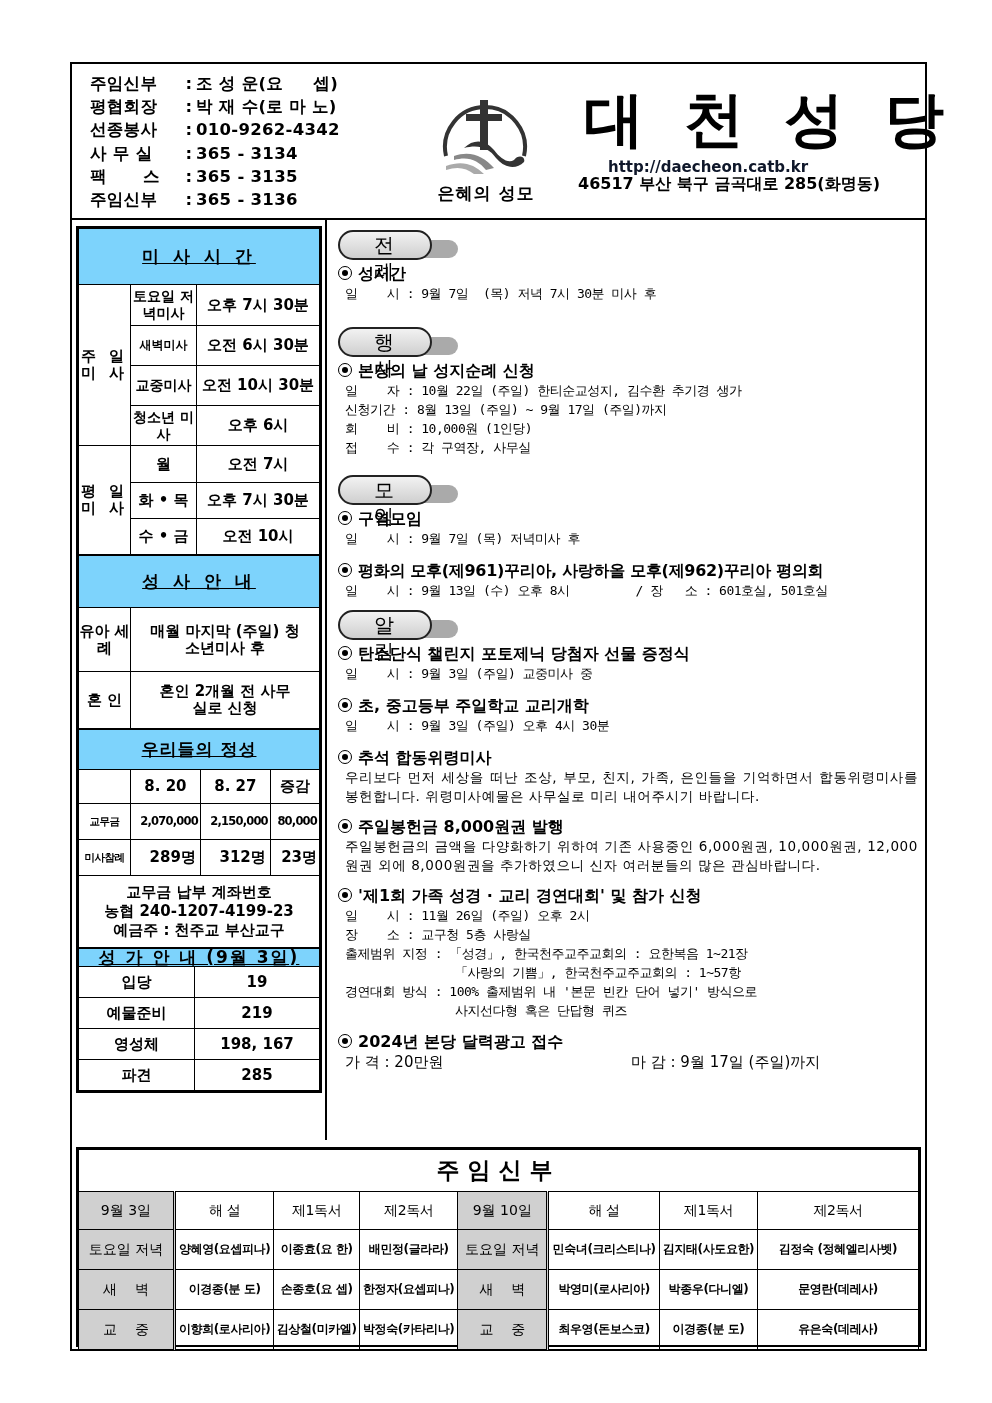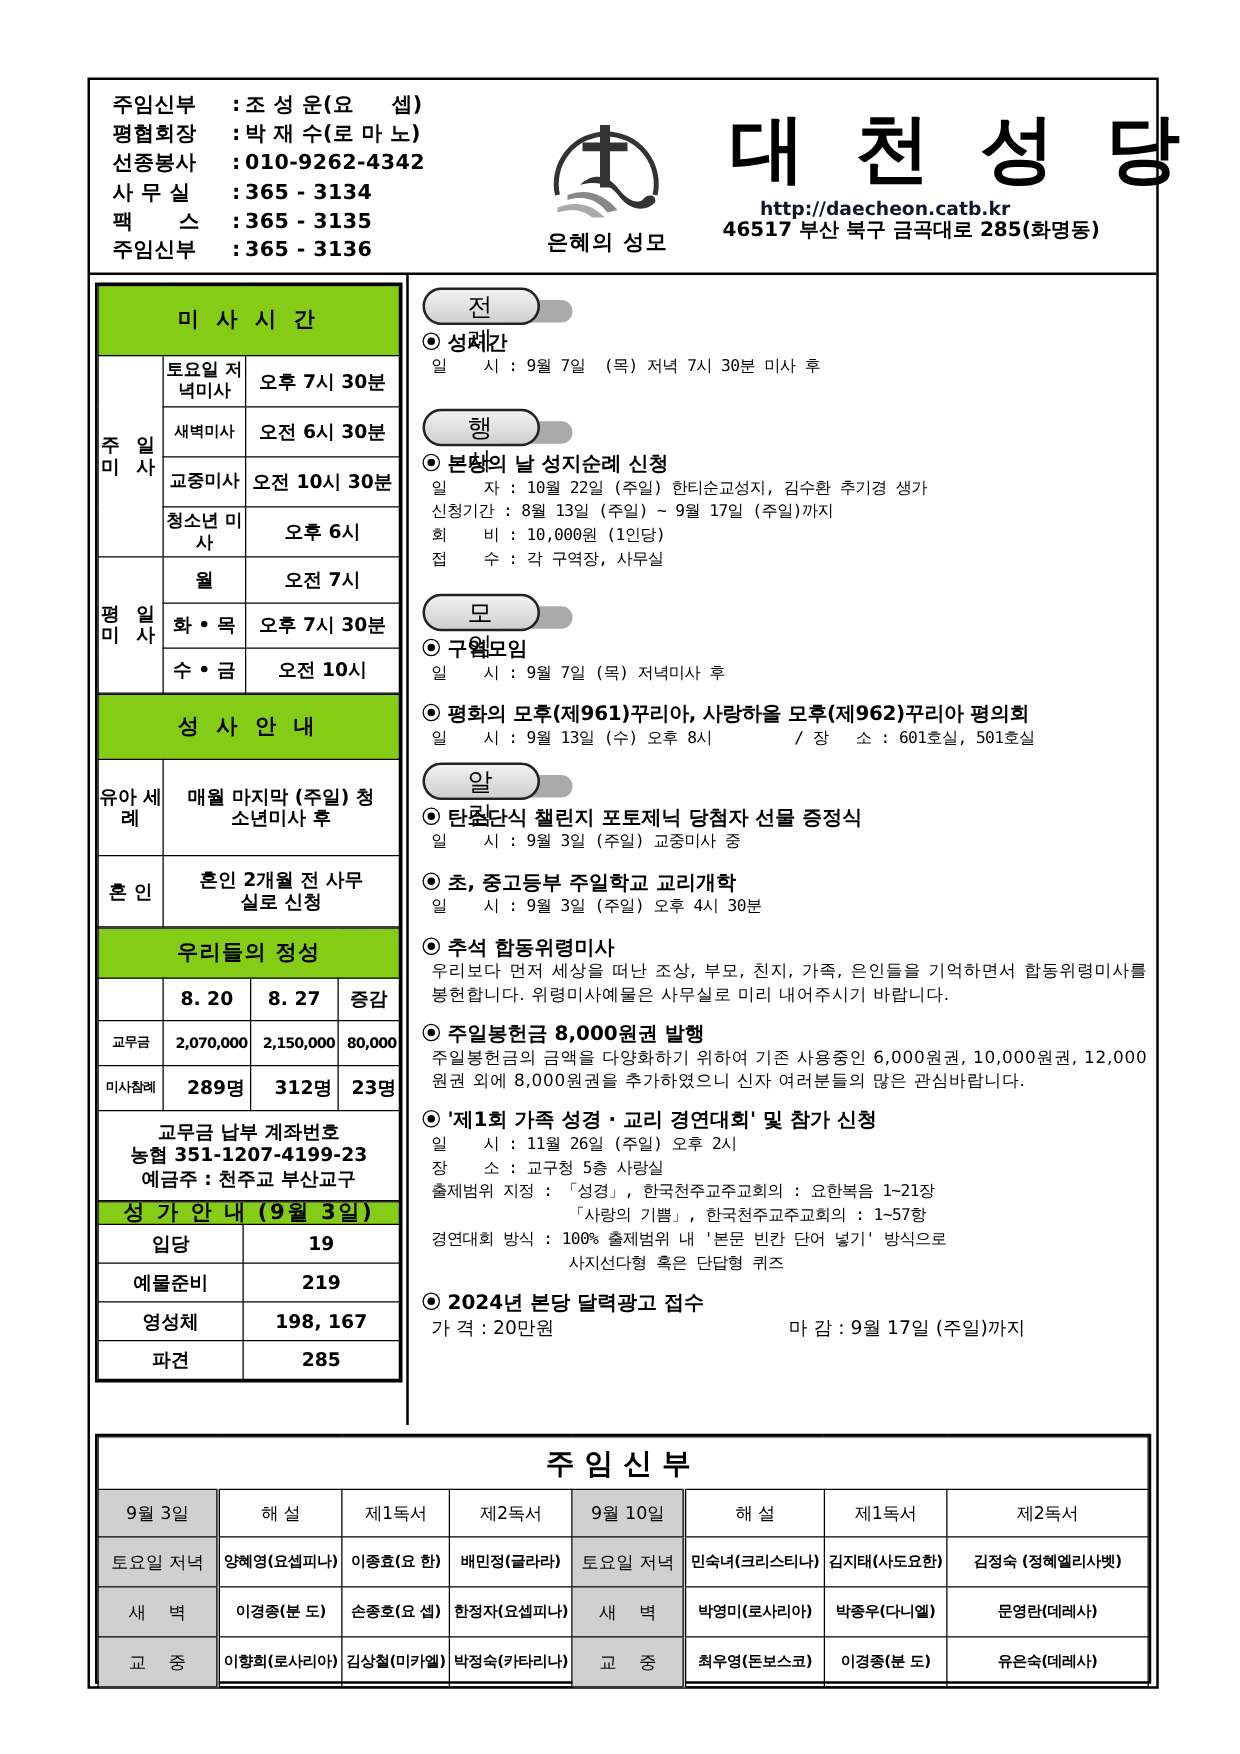--- a/index.html
+++ b/index.html
@@ -21,7 +21,7 @@
   .left { position: absolute; left: 4px; top: 162px; width: 246px; border: 2px solid #000; }
   table.l { border-collapse: collapse; width: 100%; }
   table.l td { border: 1px solid #000; text-align: center; font-weight: bold; font-size: 15px; line-height: 17px; }
-  .ghead { background: #84cc16; font-size: 17px !important; letter-spacing: 4px; }
+  .ghead { background: #7dd3fc; font-size: 17px !important; letter-spacing: 4px; text-decoration: underline; }
   .small { font-size: 10.5px !important; letter-spacing: -0.5px; }
   .num { font-size: 11.5px !important; letter-spacing: -0.8px; text-align: right !important; padding-right: 2px; }
 

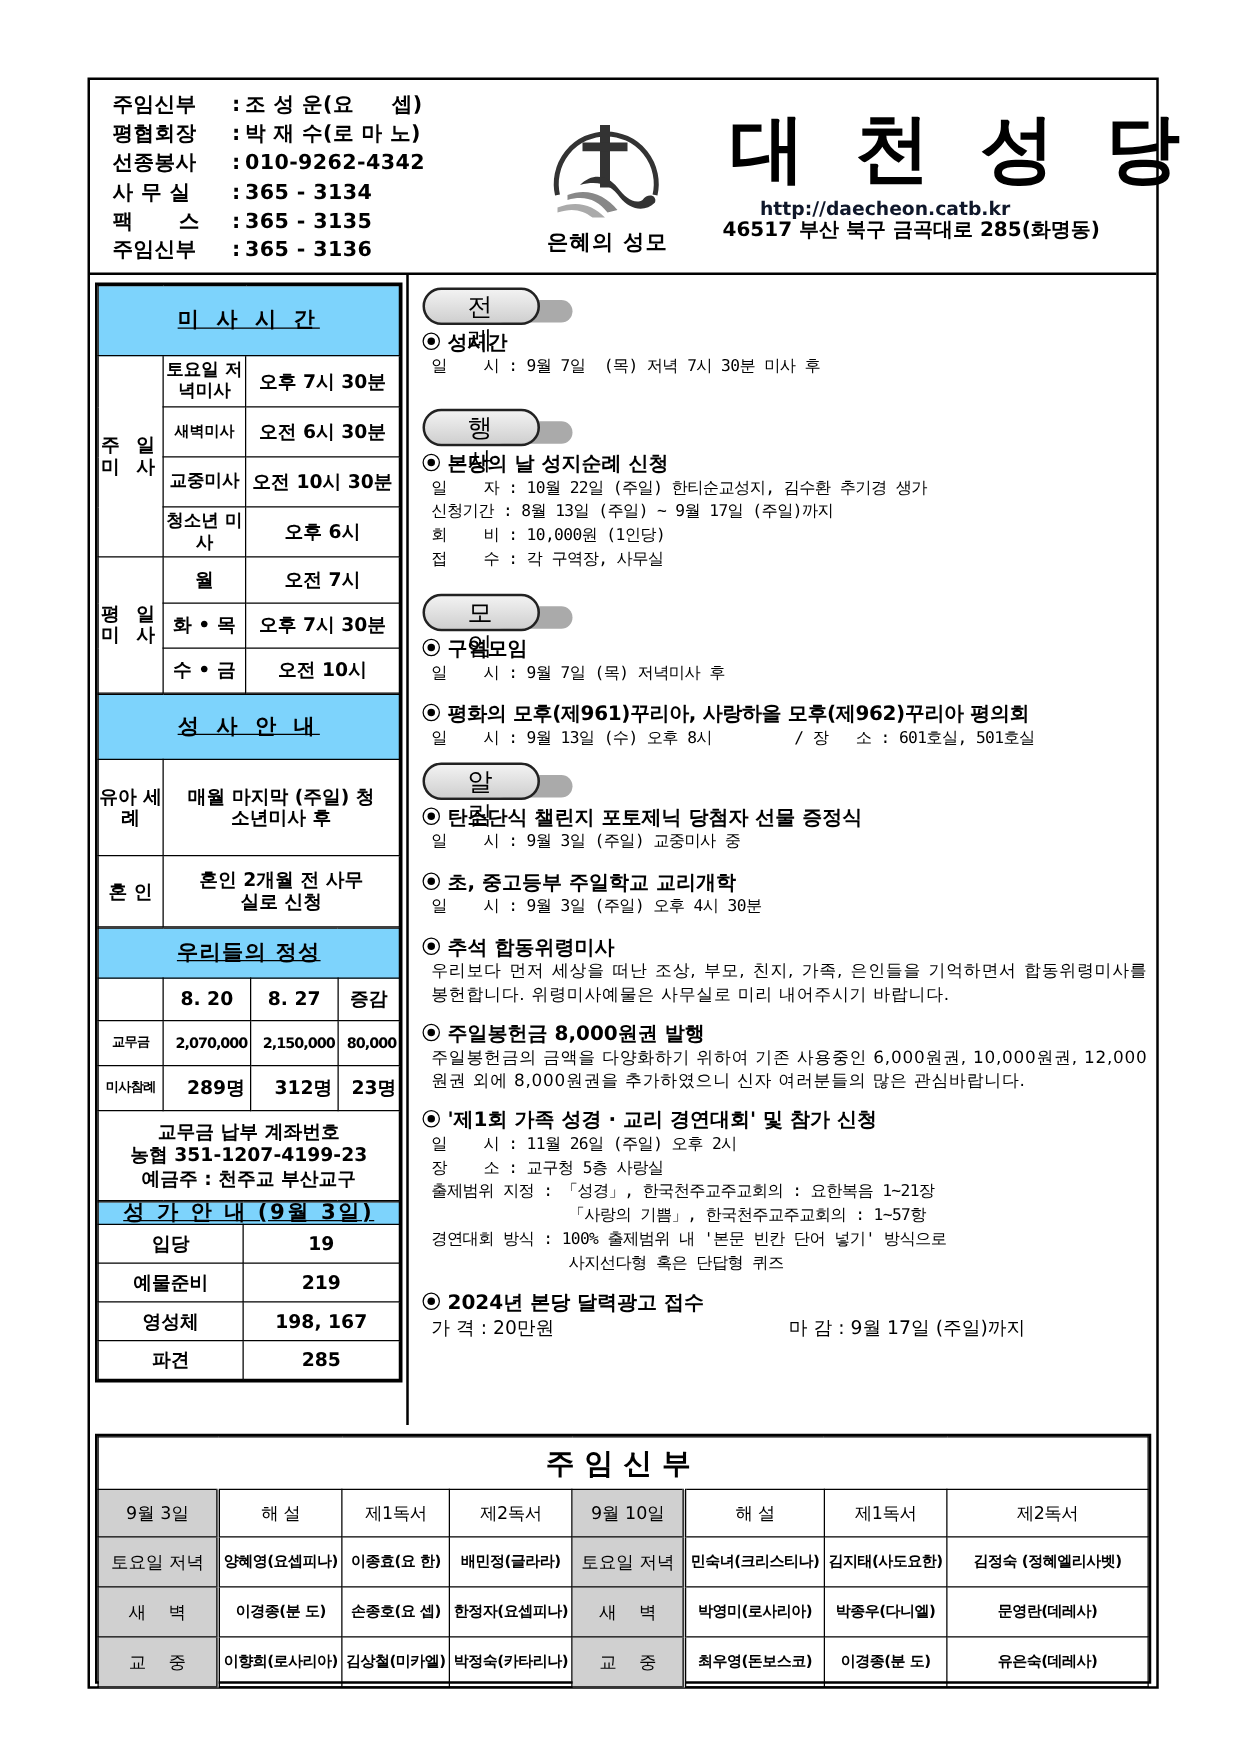--- a/index.html
+++ b/index.html
@@ -149,7 +149,7 @@
           <tr>
             <td colspan="2" class="ghead" style="height:52px">성 사 안 내</td>
           </tr>
-      <tr style="height:77px">
+      <tr style="height:64px">
             <td style="width:52px">유아 세례</td>
             <td style="padding:0 12px">매월 마지막 (주일) 청소년미사 후</td>
           </tr>

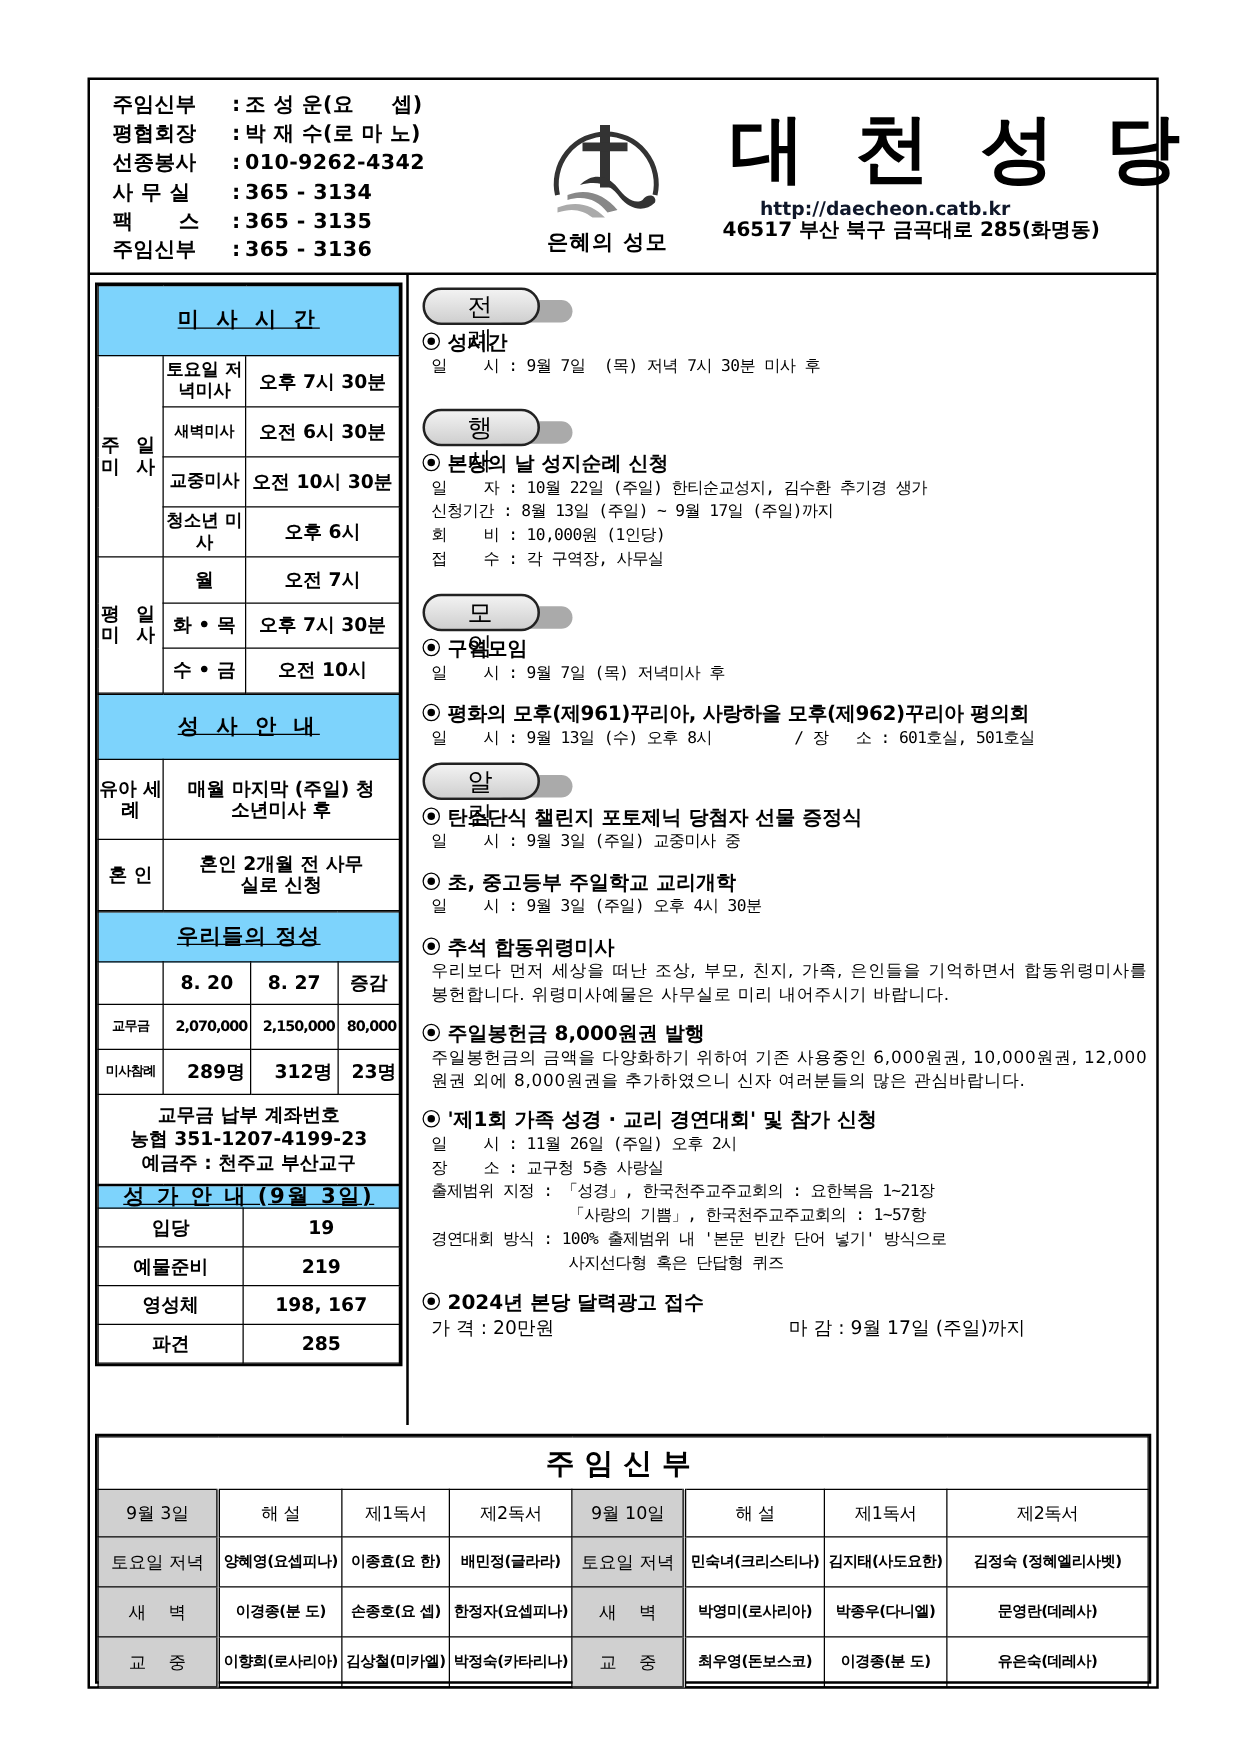--- a/index.html
+++ b/index.html
@@ -186,7 +186,7 @@
       <tr style="height:72px">
             <td colspan="4" style="line-height:19px">
         <div>교무금 납부 계좌번호</div>
-        <div>농협 351-1207-4199-23</div>
+        <div>농협 240-1207-4199-23</div>
         <div>예금주 : 천주교 부산교구</div>
       </td>
           </tr>

